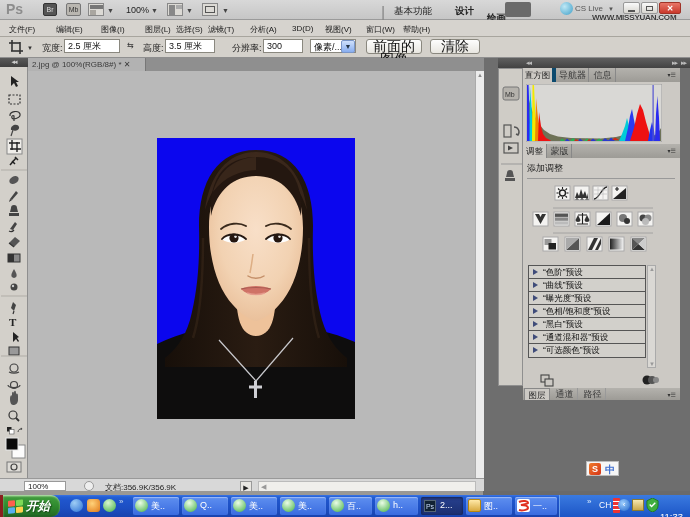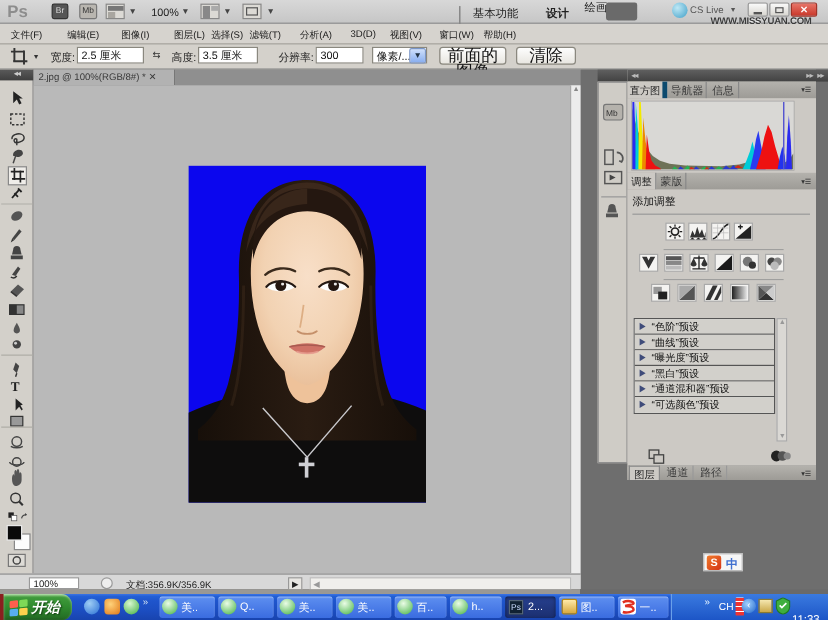--- a/index.html
+++ b/index.html
@@ -61,7 +61,7 @@
     <span class="abs" style="left:381px;top:4px;color:#888;">|</span>
     <span class="abs" style="left:394px;top:5px;font-size:9.5px;font-weight:normal;color:#222;">基本功能</span>
     <span class="abs" style="left:455px;top:5px;font-size:9.5px;font-weight:bold;color:#222;">设计</span>
-    <span class="abs" style="left:487px;top:0;font-size:9.5px;font-weight:normal;color:#222;">绘画</span>
+    <span class="abs" style="left:487px;top:12px;font-size:9.5px;font-weight:bold;color:#222;">绘画</span>
     <span class="abs" style="left:505px;top:2px;width:26px;height:15px;background:#6a6a6a;border-radius:2px;"></span>
     <span class="abs" style="left:560px;top:2px;width:13px;height:13px;border-radius:7px;background:radial-gradient(circle at 35% 35%, #bfe8f5, #3f9fc8);"></span>
     <span class="abs" style="left:575px;top:4px;font-size:8px;color:#555;">CS Live</span>

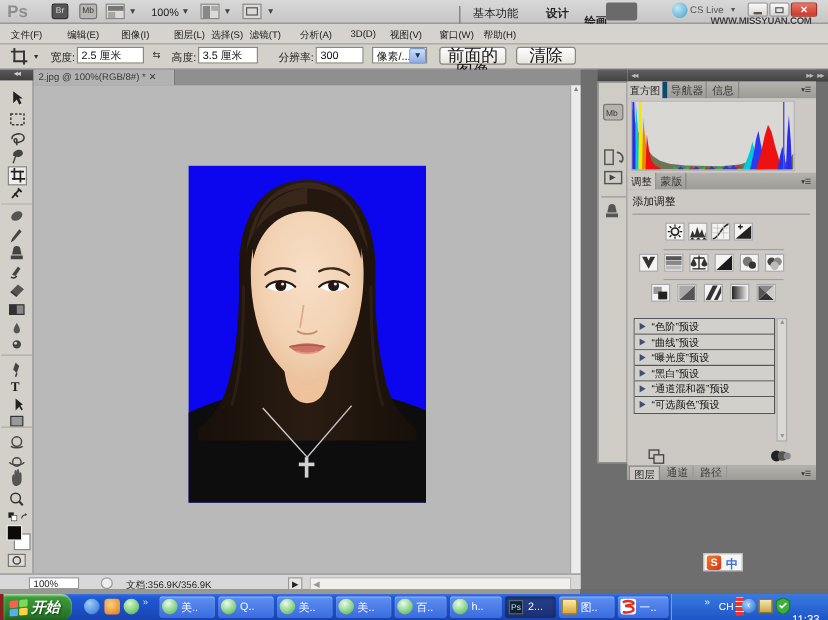--- a/index.html
+++ b/index.html
@@ -402,6 +402,7 @@
         <div class="listrow"><span class="tri"></span>“色阶”预设</div>
         <div class="listrow"><span class="tri"></span>“曲线”预设</div>
         <div class="listrow"><span class="tri"></span>“曝光度”预设</div>
+        <div class="listrow"><span class="tri"></span>“色相/饱和度”预设</div>
         <div class="listrow"><span class="tri"></span>“黑白”预设</div>
         <div class="listrow"><span class="tri"></span>“通道混和器”预设</div>
         <div class="listrow" style="border-bottom:none;"><span class="tri"></span>“可选颜色”预设</div>

